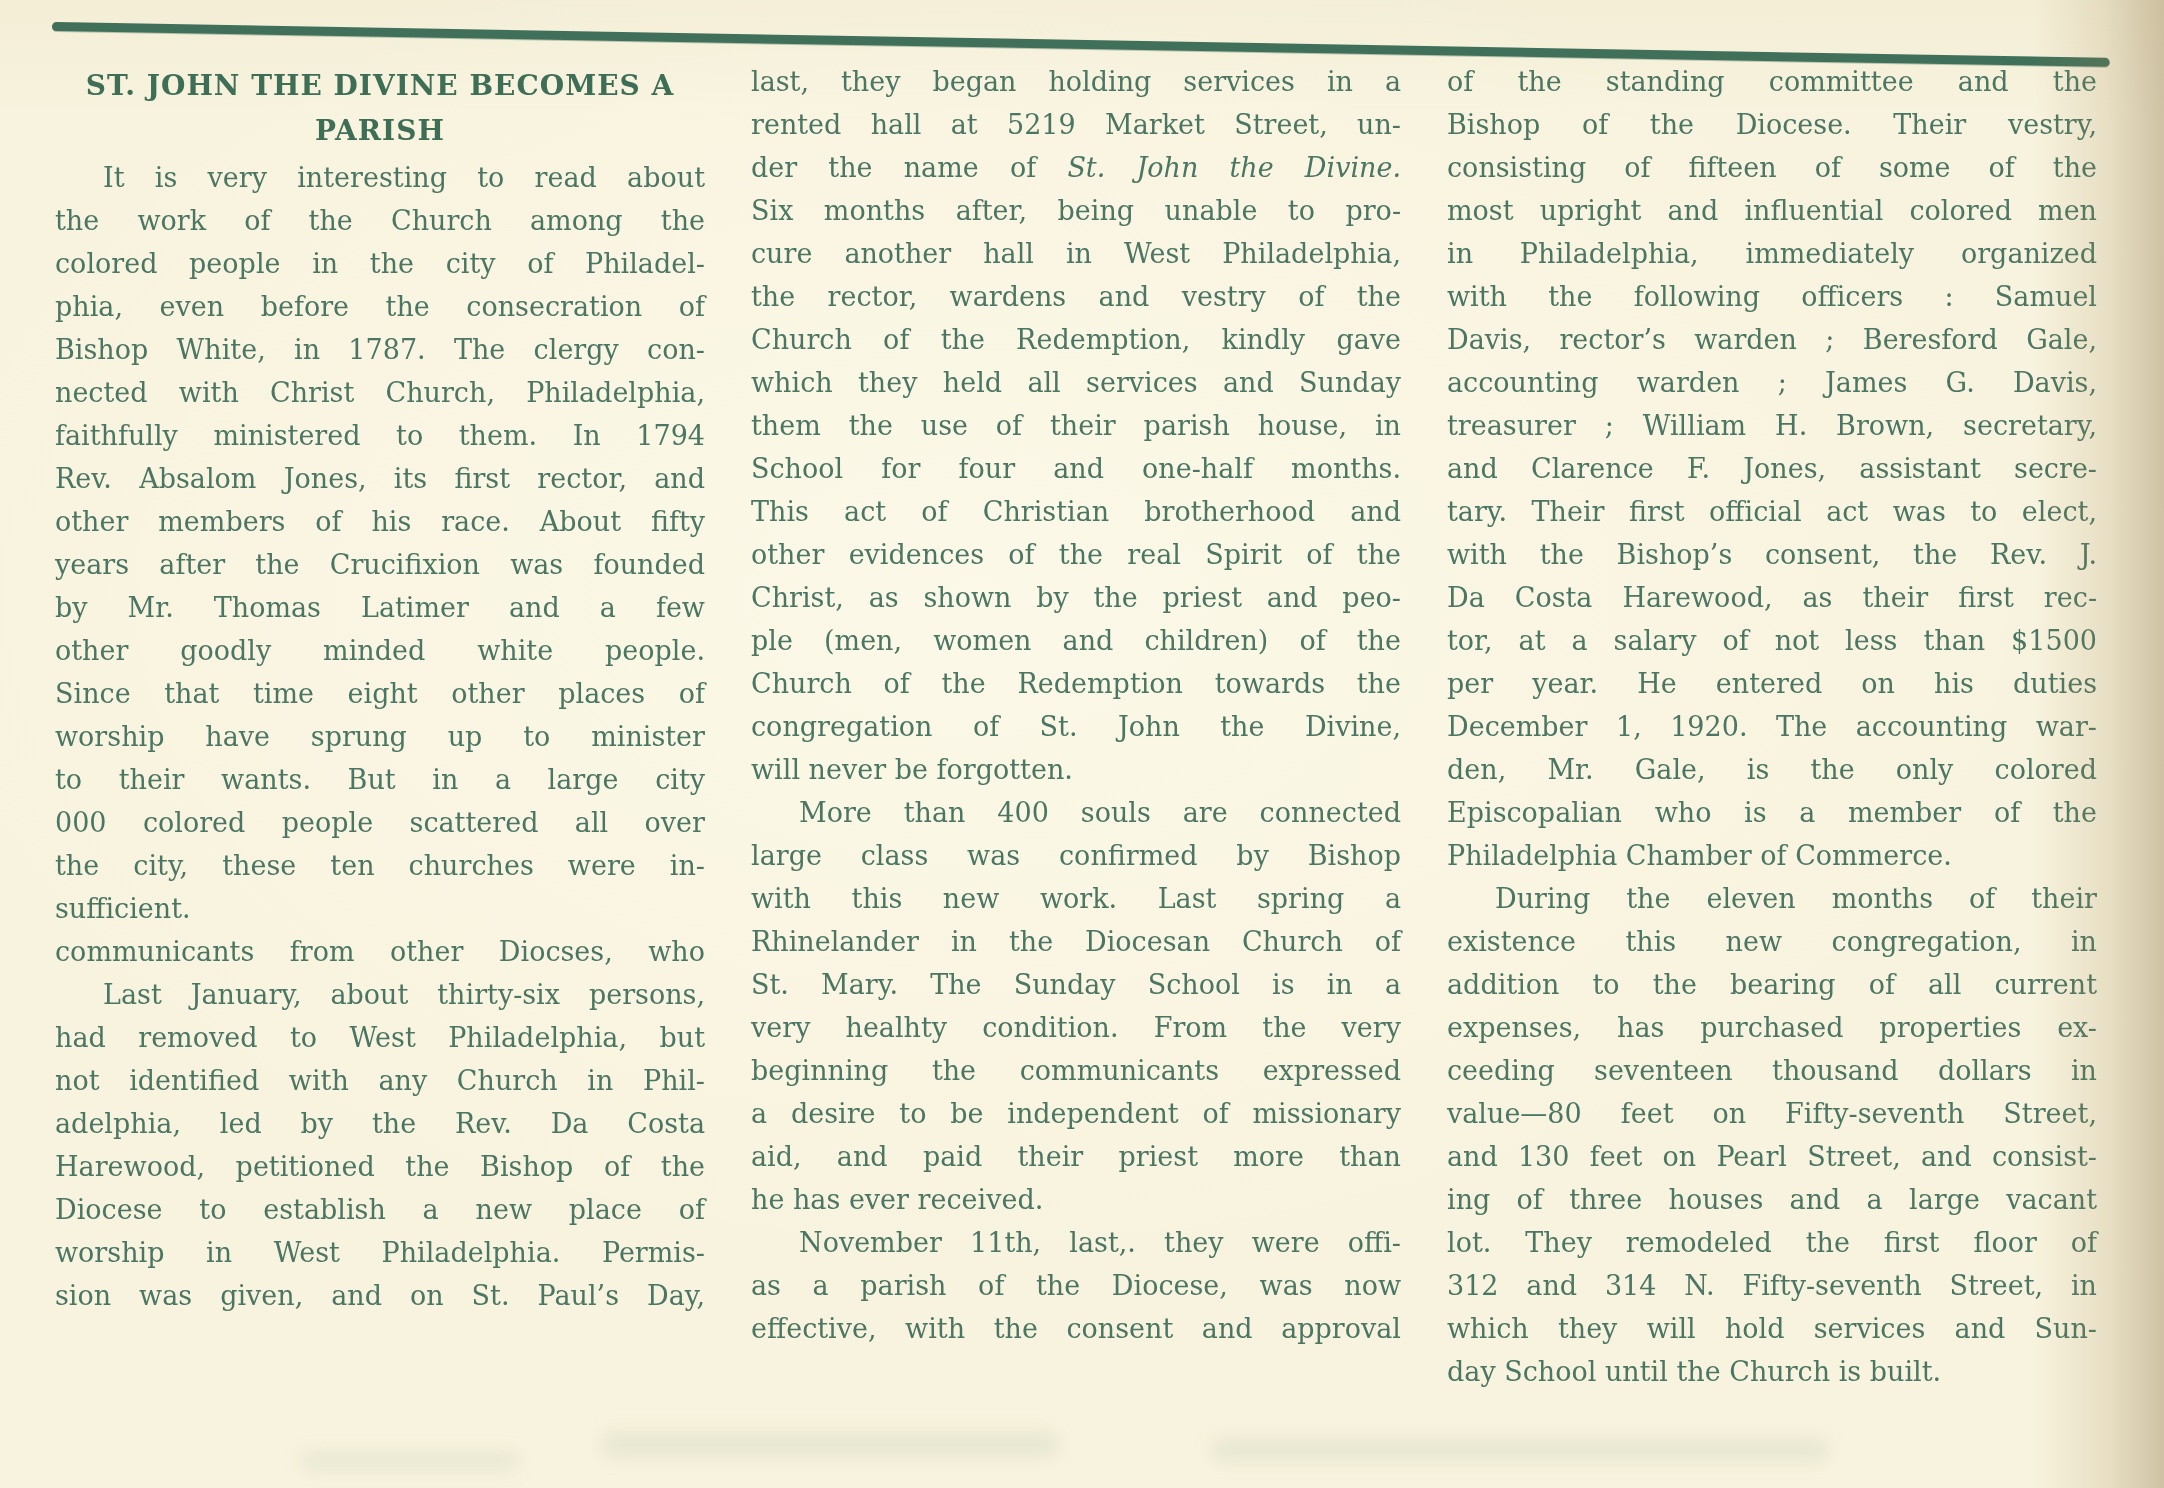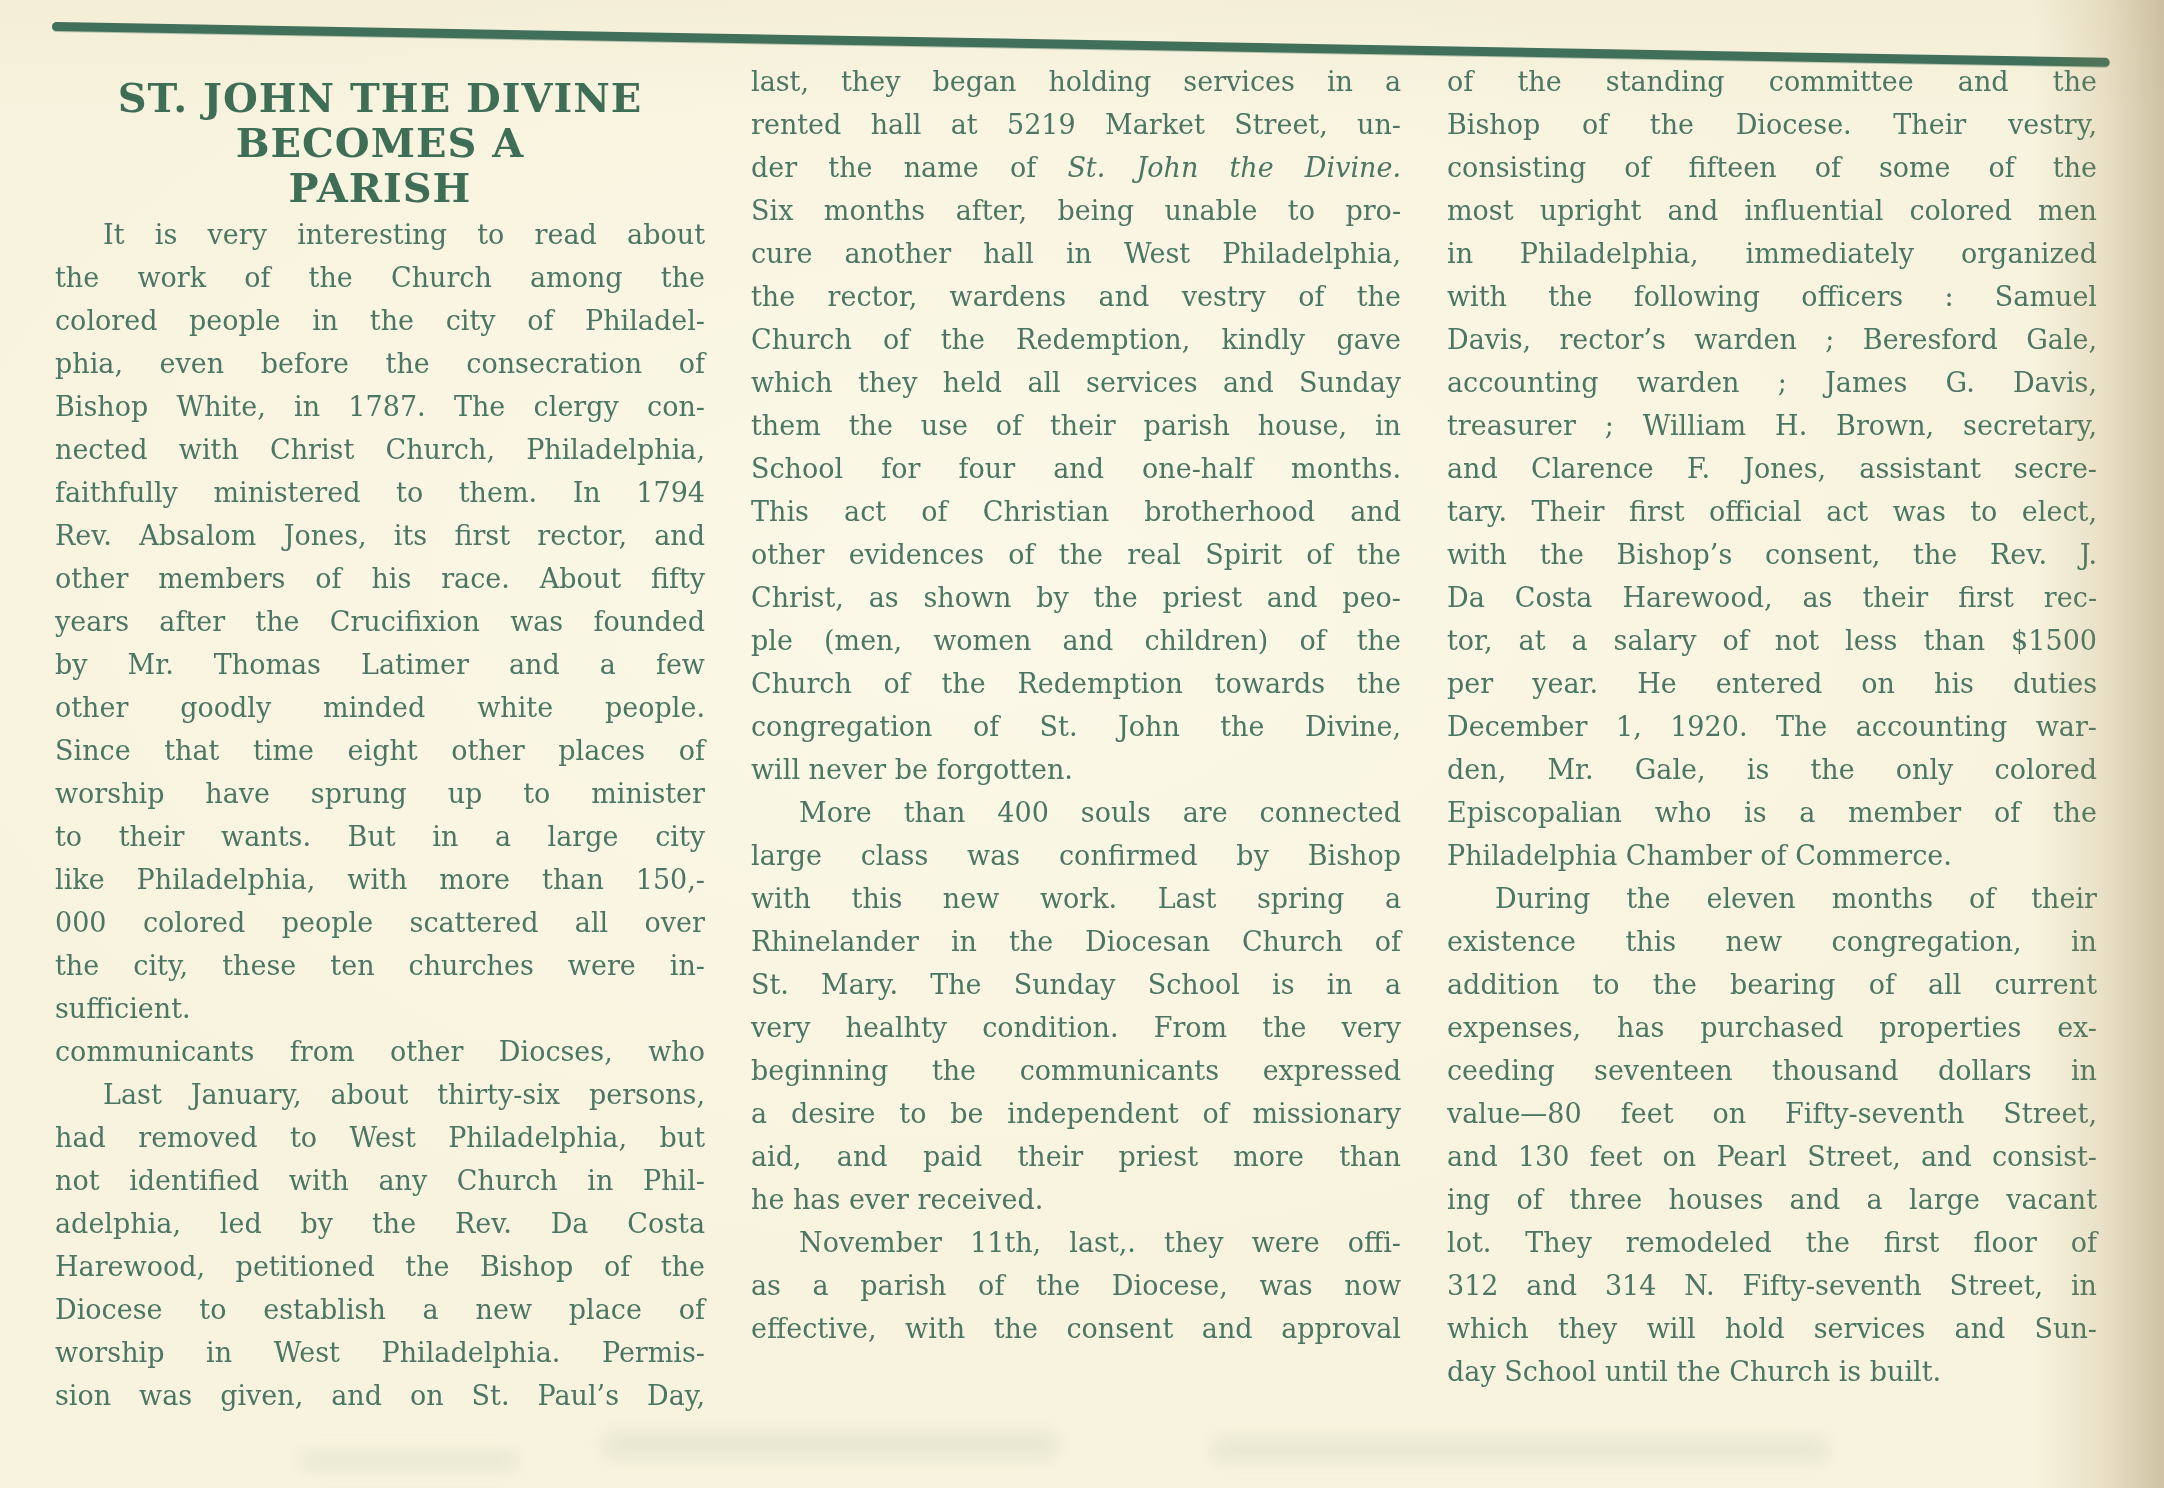--- a/index.html
+++ b/index.html
@@ -30,9 +30,9 @@
   }
   .col{width:650px;flex:0 0 650px;}
   .title{
-    margin:15px 0 3px 0;
+    margin:3px 0 3px 0;
     color:#3f6e57;
-    font-size:40px;line-height:45px;
+    font-size:28px;line-height:45px;
     font-weight:bold;
     letter-spacing:1px;
     text-align:center;

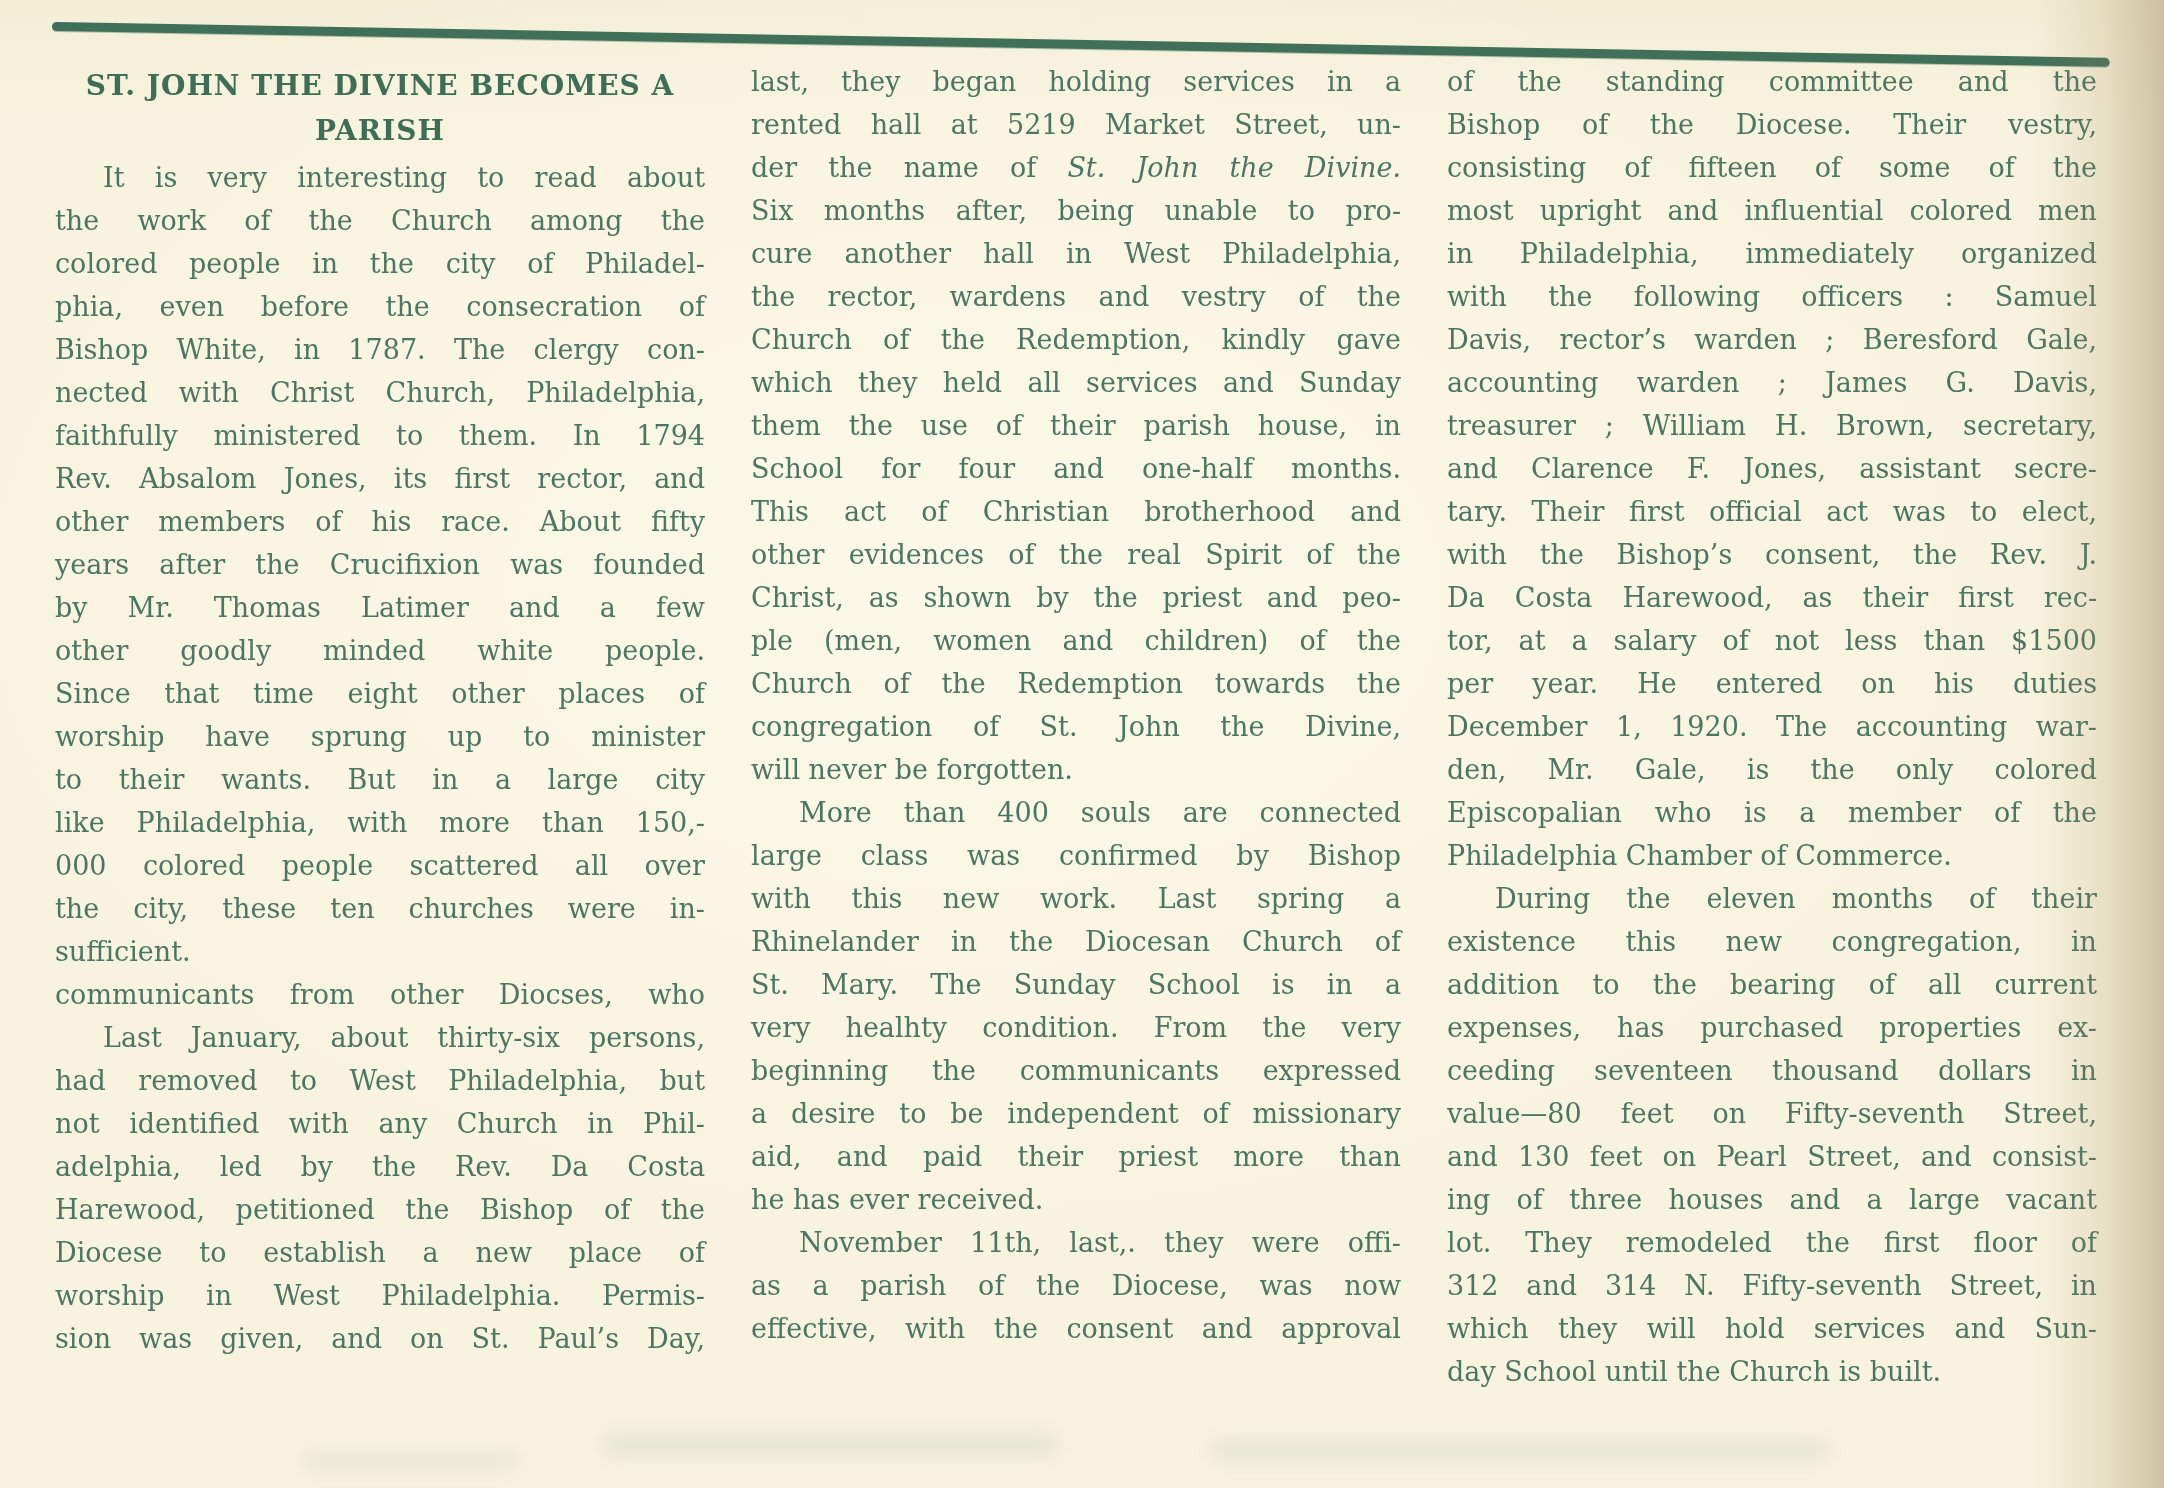--- a/index.html
+++ b/index.html
@@ -93,7 +93,6 @@
         <div class="line">Since that time eight other places of</div>
         <div class="line">worship have sprung up to minister</div>
         <div class="line">to their wants.  But in a large city</div>
-        <div class="line">like Philadelphia, with more than 150,-</div>
         <div class="line">000 colored people scattered all over</div>
         <div class="line">the city, these ten churches were in-</div>
         <div class="line endpara">sufficient.</div>

